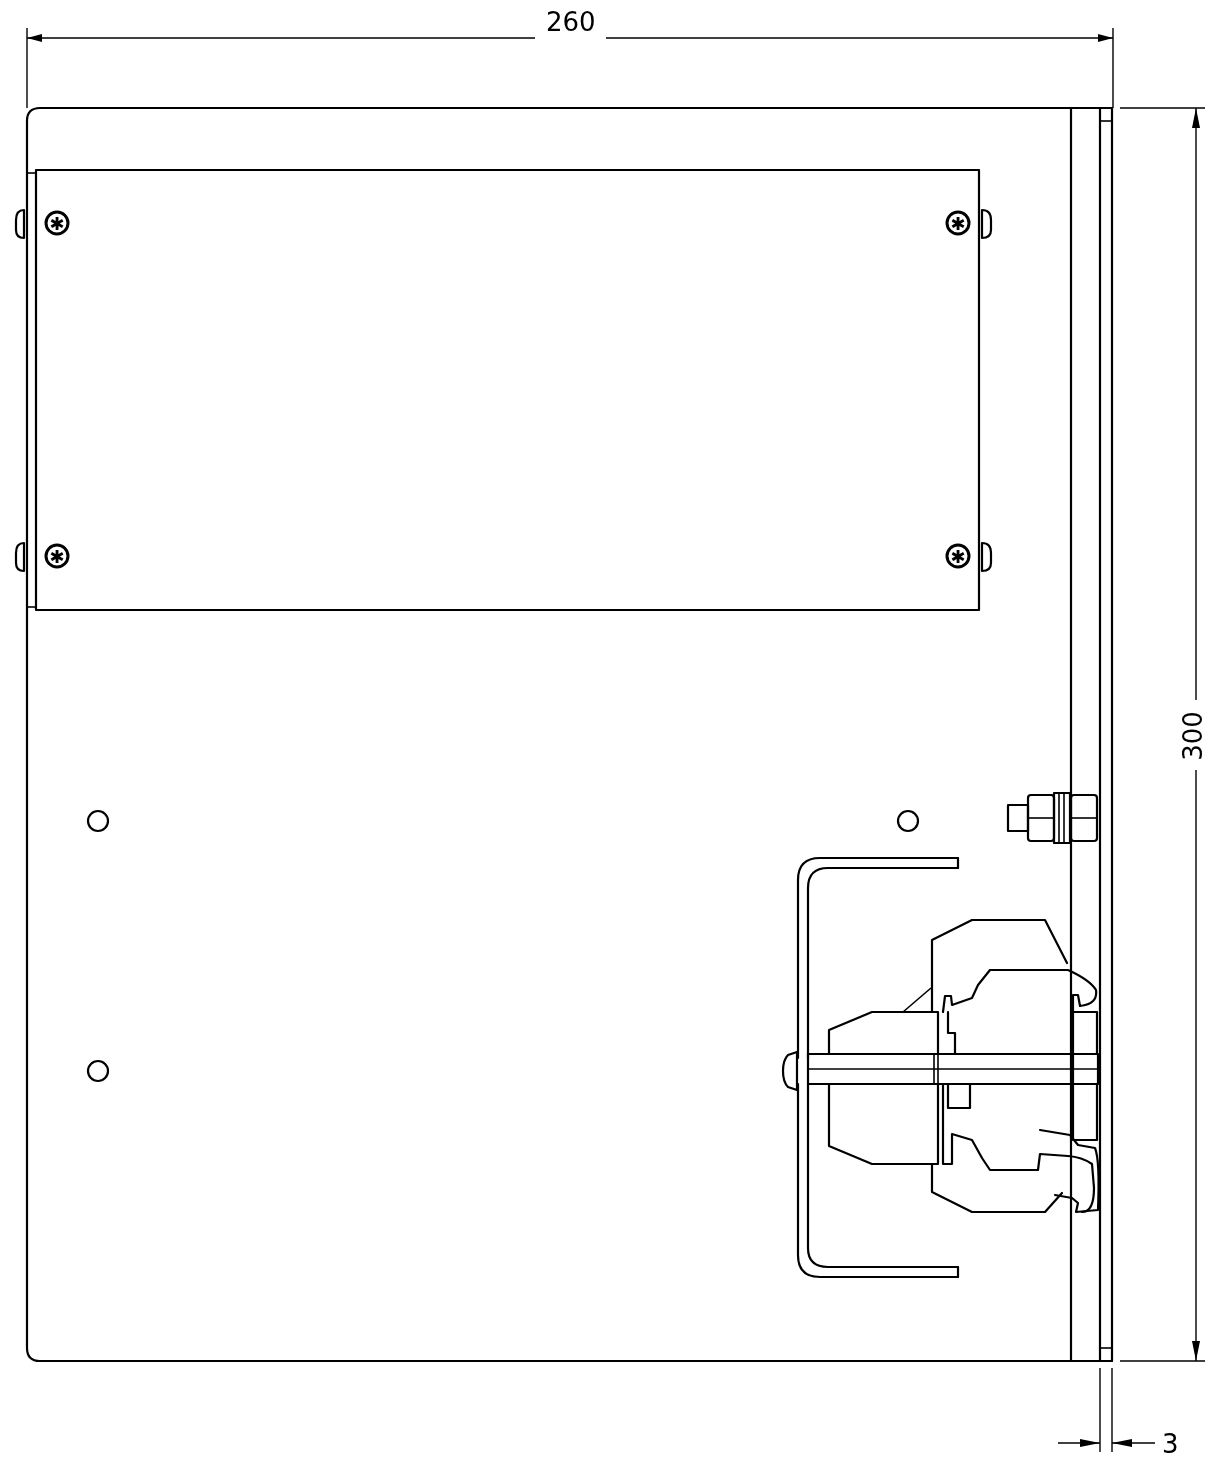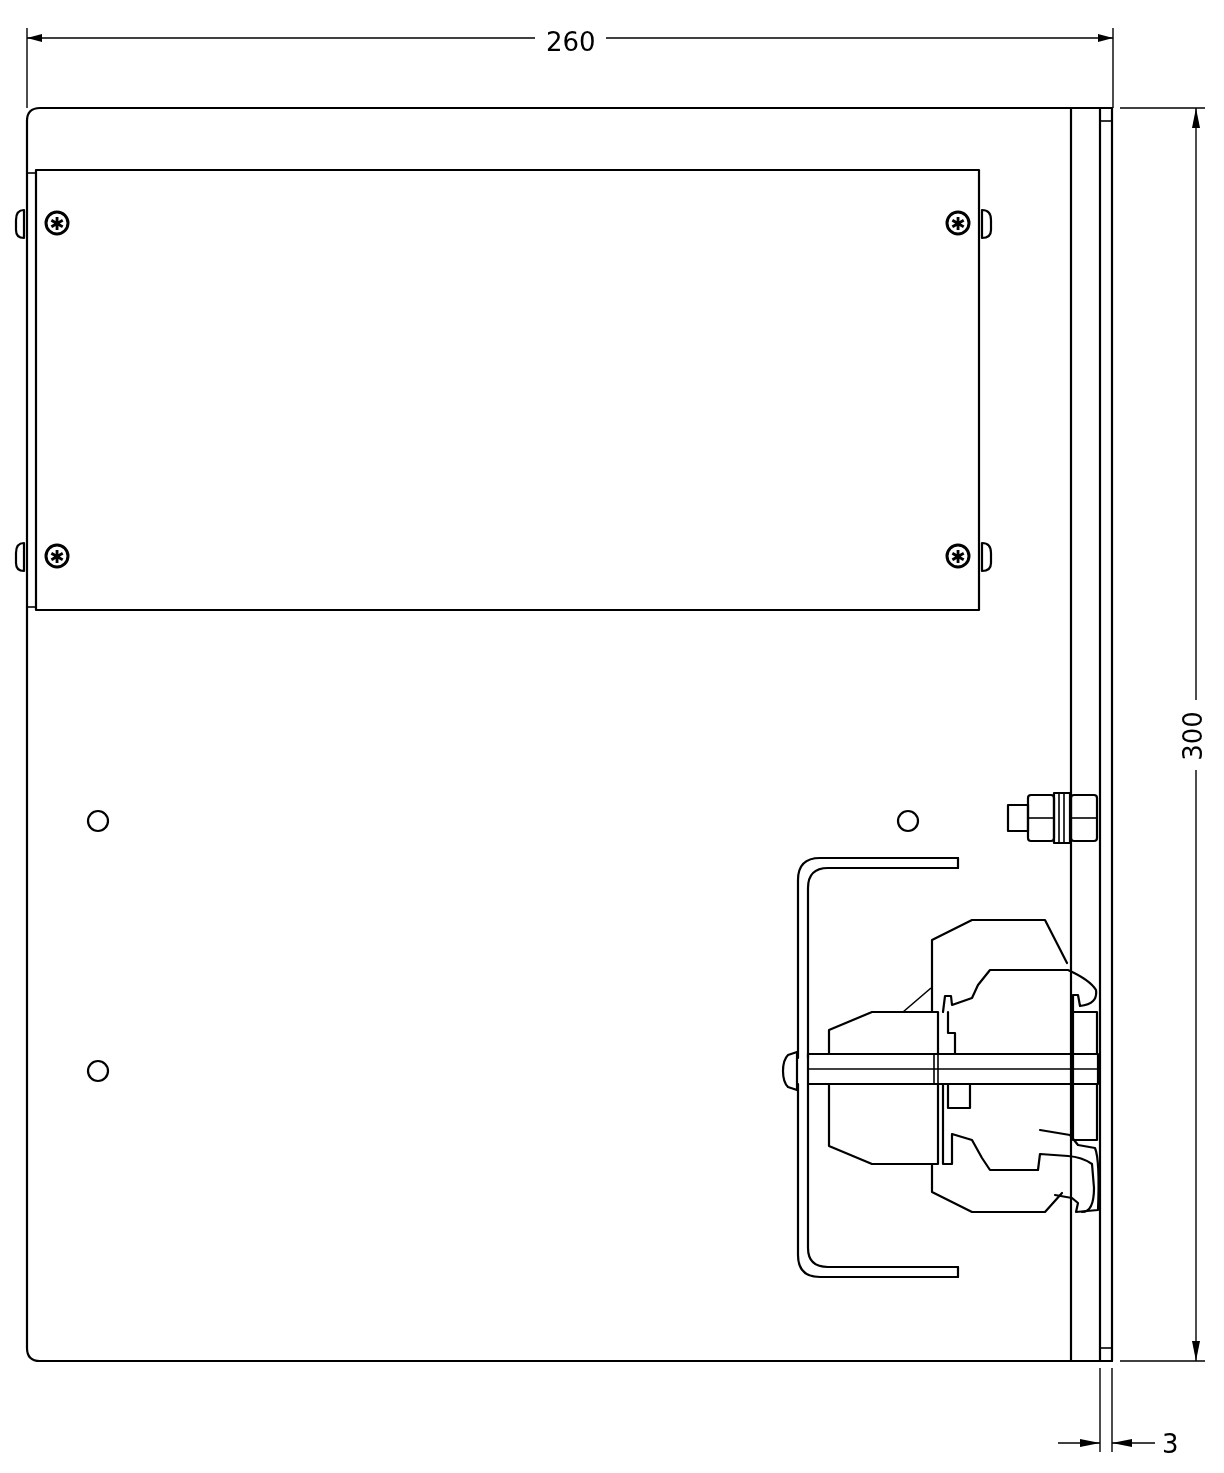--- a/index.html
+++ b/index.html
@@ -141,7 +141,7 @@
 
 </svg>
 
-<div class="label" style="left:538px; top:28px;">260</div>
+<div class="label" style="left:538px; top:8px;">260</div>
 <div class="label" style="left:1160px; top:722px; transform: rotate(-90deg); transform-origin: center;">300</div>
 <div class="label" style="left:1158px; top:1430px; padding:0 4px;">3</div>
 

